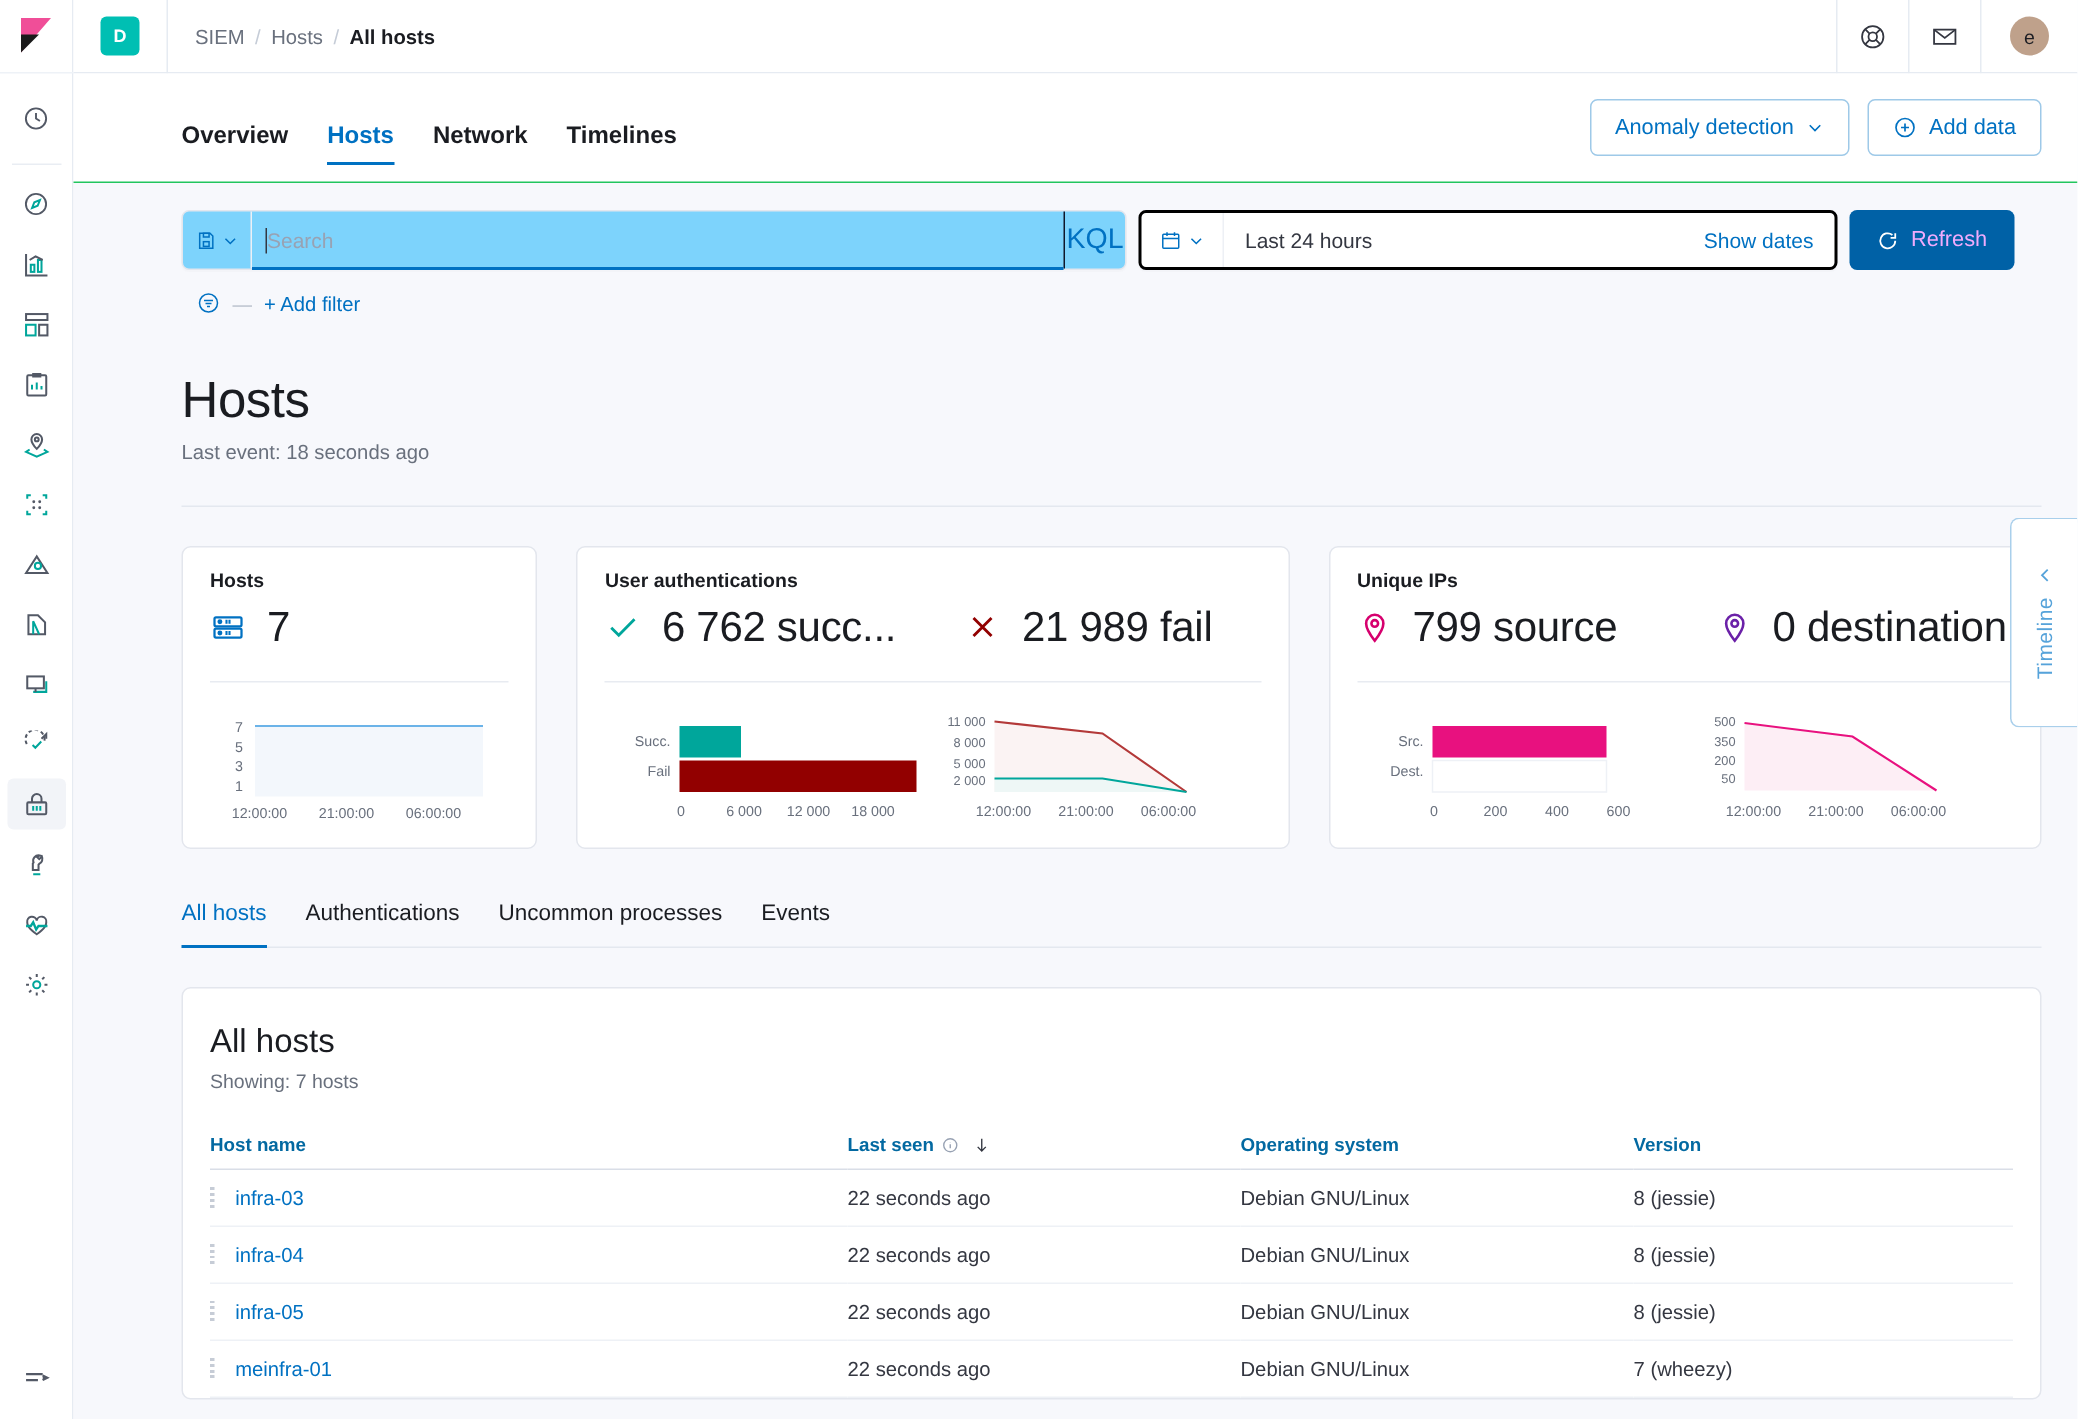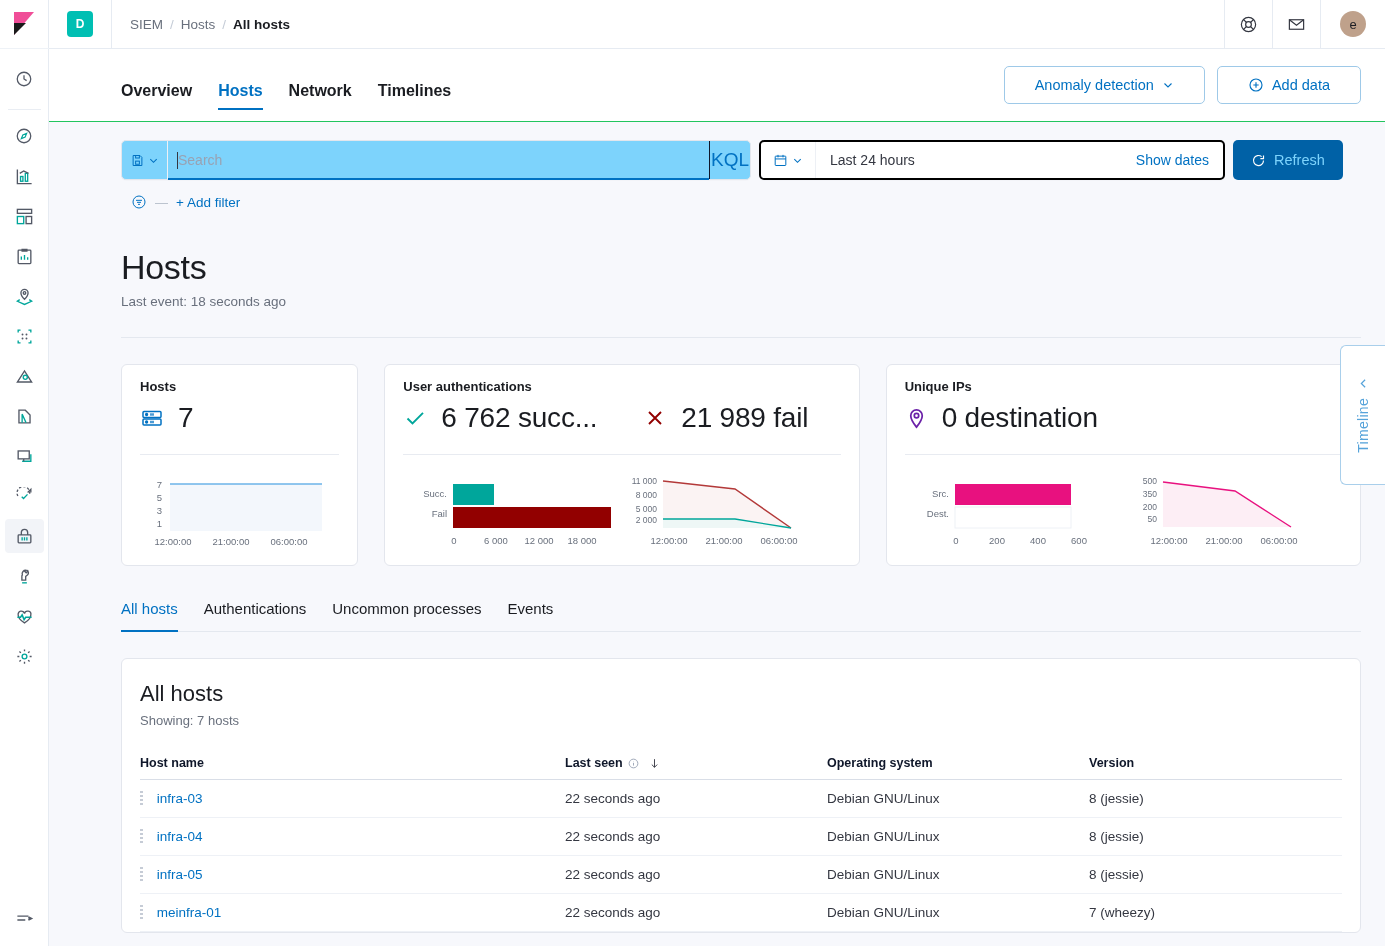--- a/index.html
+++ b/index.html
@@ -95,7 +95,7 @@
   .btn-outline {
     height: 38px; border: 1px solid #9ec9e8; border-radius: 5px;
     color: #0071c2; background: #fff; font-size: 14.5px;
-    display: flex; align-items: center; gap: 8px; padding: 0 30px;
+    display: flex; align-items: center; gap: 8px; padding: 0 16px;
     cursor: pointer; font-family: inherit; white-space: nowrap;
   }
 

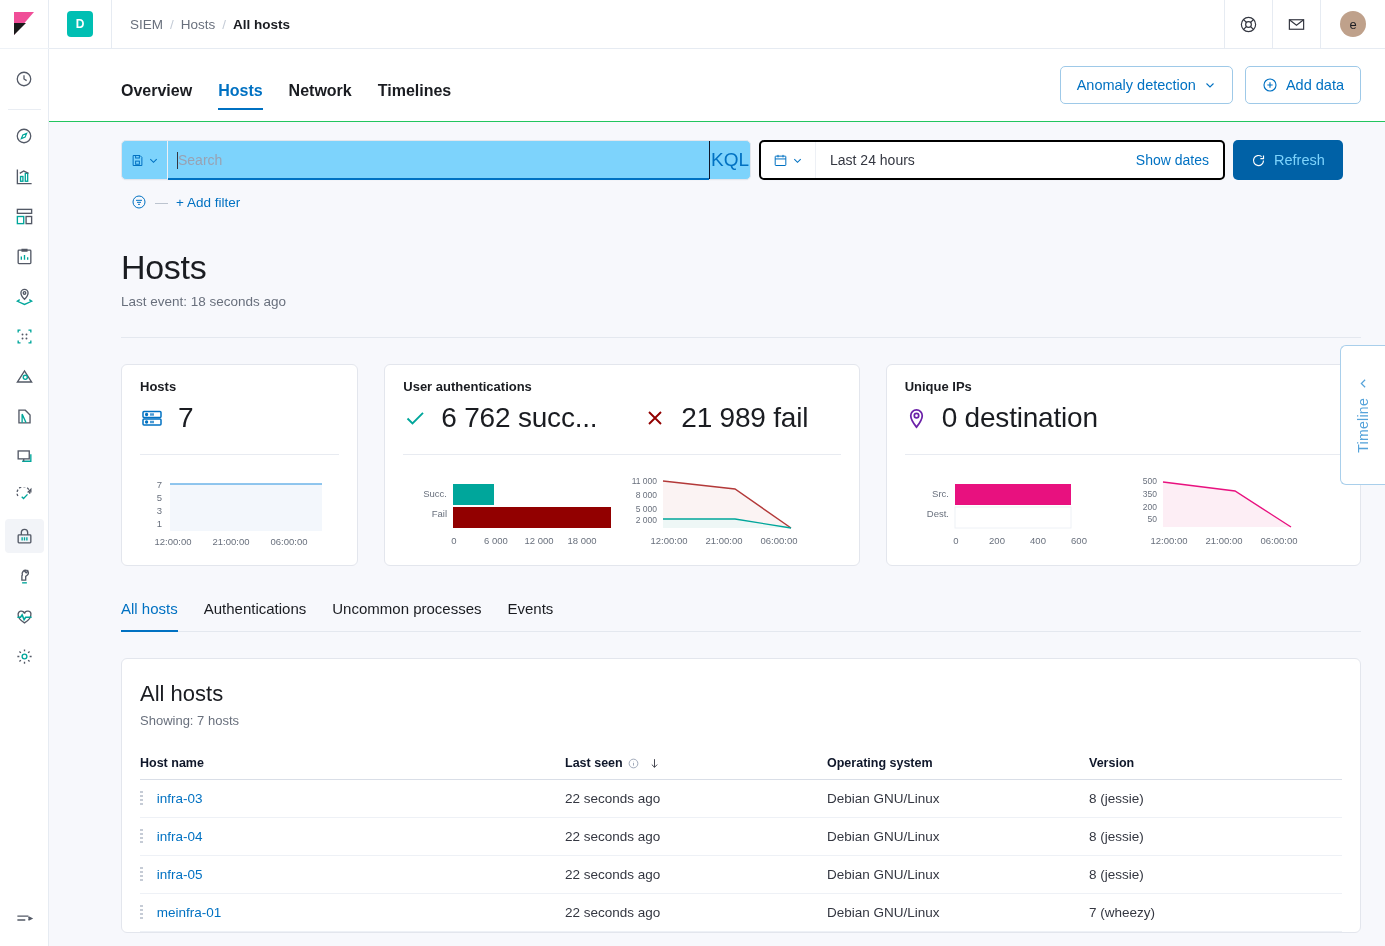--- a/index.html
+++ b/index.html
@@ -143,7 +143,7 @@
   .date-value { display: flex; align-items: center; padding: 0 14px; font-size: 14px; color: #343741; flex: 1 1 auto; cursor: pointer; }
   .date-show { display: flex; align-items: center; padding: 0 14px; color: #0071c2; font-size: 14px; cursor: pointer; }
   .btn-refresh {
-    height: 40px; background: #0061a6; color: #7dd3fc; border: none; border-radius: 5px;
+    height: 40px; background: #0061a6; color: #f0abfc; border: none; border-radius: 5px;
     display: flex; align-items: center; gap: 8px; padding: 0 18px;
     font-size: 14.5px; font-family: inherit; cursor: pointer; white-space: nowrap;
   }

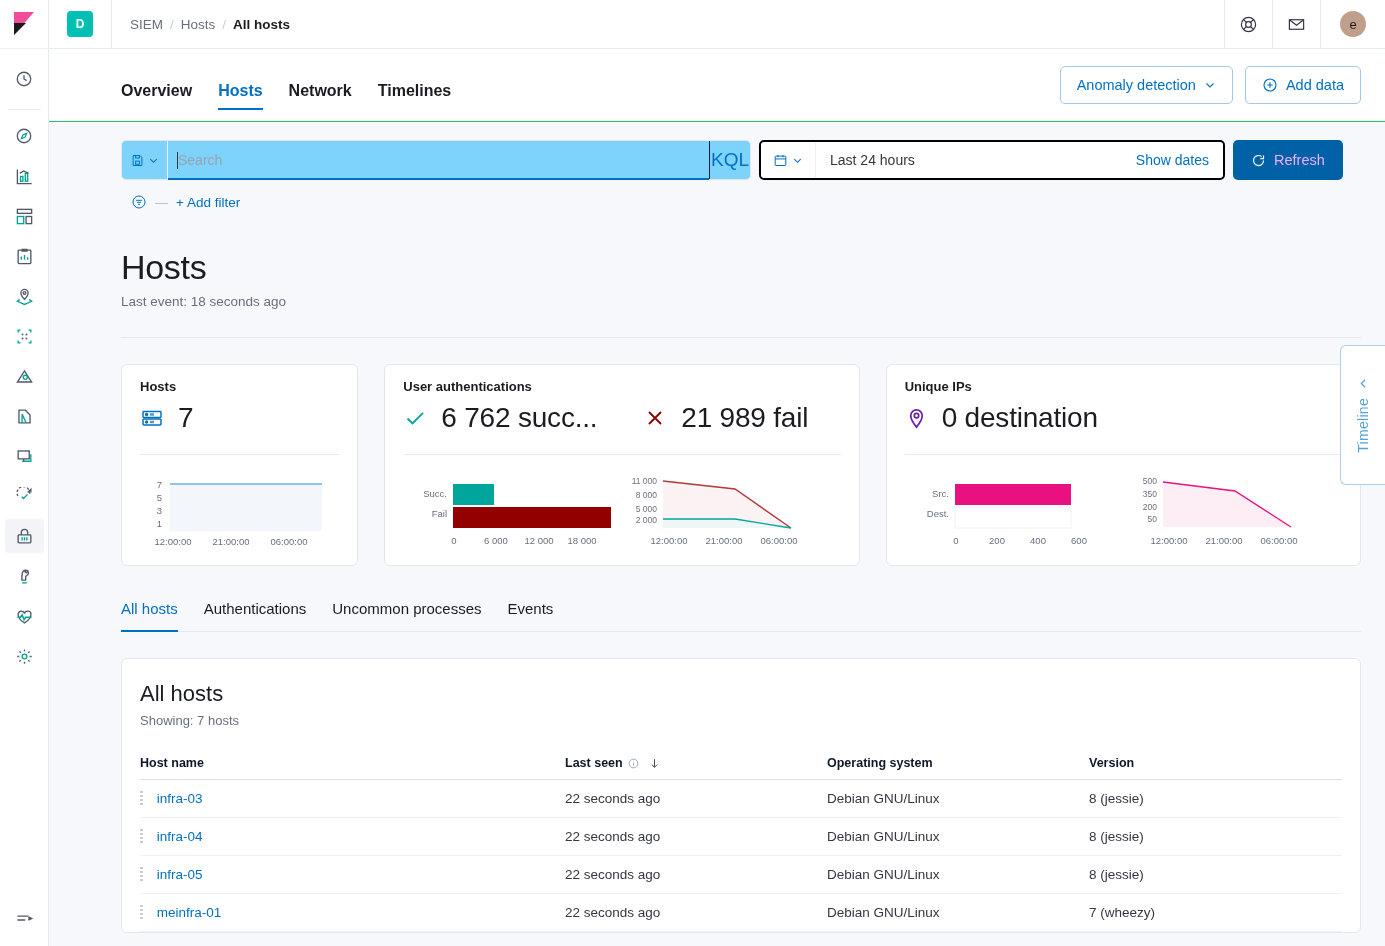--- a/index.html
+++ b/index.html
@@ -545,6 +545,13 @@
         <div class="card card-ips">
           <div class="card-title">Unique IPs</div>
           <div class="stat-row">
+            <div class="stat-group" style="width:240px">
+              <svg width="23" height="23" viewBox="0 0 24 24" fill="none" stroke="#d6006e" stroke-width="1.8">
+                <path d="M12 3a6 6 0 016 6c0 4.3-6 12-6 12S6 13.3 6 9a6 6 0 016-6z"></path>
+                  <circle cx="12" cy="9" r="2.3"></circle>
+              </svg>
+              <span class="stat-val">799 source</span>
+            </div>
             <div class="stat-group">
               <svg width="23" height="23" viewBox="0 0 24 24" fill="none" stroke="#6b21a8" stroke-width="1.8">
                 <path d="M12 3a6 6 0 016 6c0 4.3-6 12-6 12S6 13.3 6 9a6 6 0 016-6z"></path>

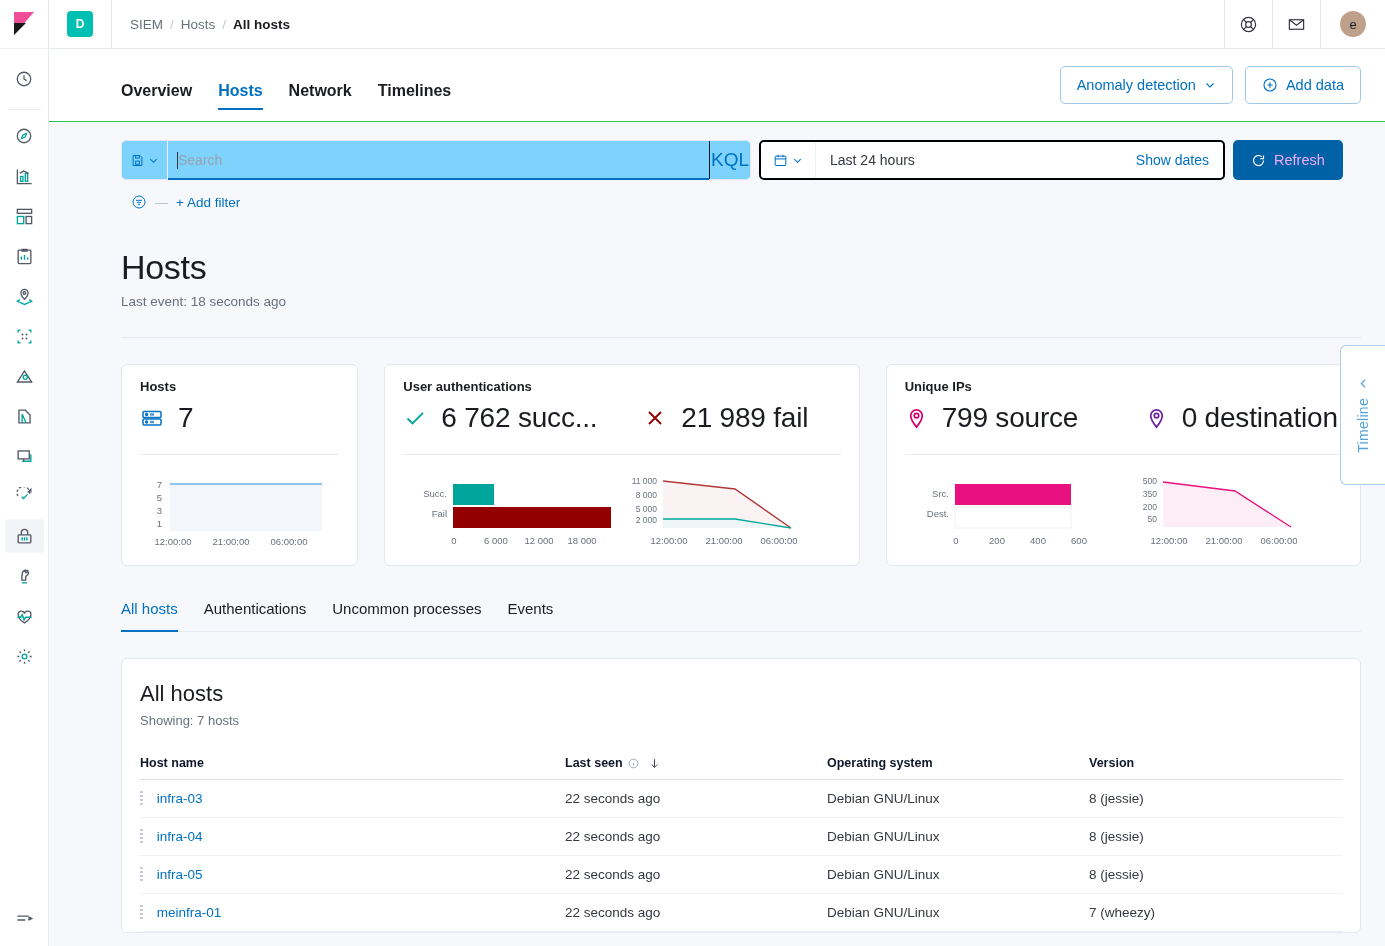--- a/index.html
+++ b/index.html
@@ -192,7 +192,7 @@
   .panel-sub { font-size: 13px; color: #69707d; margin-top: 6px; }
   table.hosts { width: 100%; border-collapse: collapse; margin-top: 28px; }
   table.hosts th {
-    text-align: left; font-size: 12.5px; font-weight: 700; color: #0f172a;
+    text-align: left; font-size: 12.5px; font-weight: 700; color: #0369a1;
     padding: 0 0 9px 0; border-bottom: 1px solid #d9dee7;
   }
   table.hosts td {

